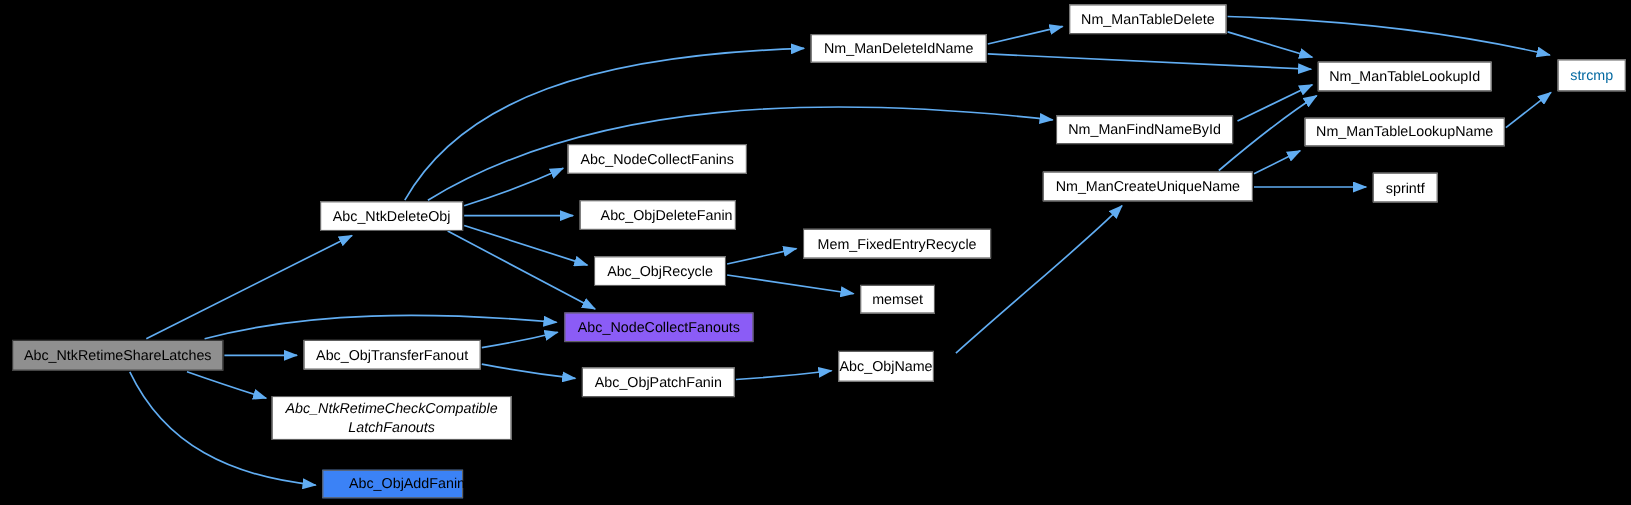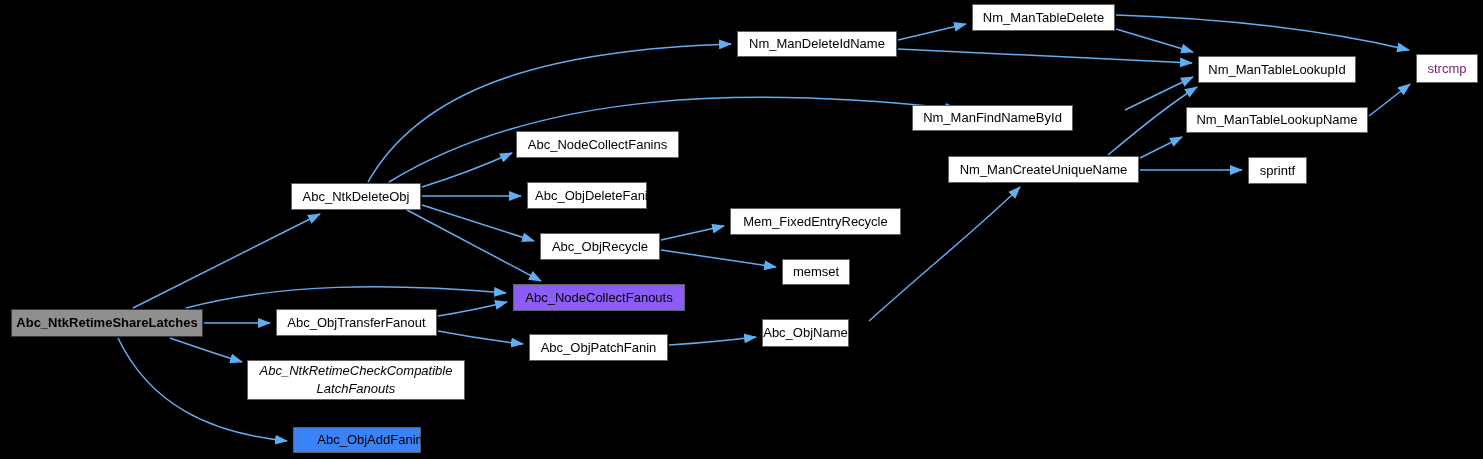--- a/index.html
+++ b/index.html
@@ -100,7 +100,7 @@
       <div class="node" style="left: 1198px; top: 56px; width: 158px; height: 27px; background: rgb(255, 255, 255); border: 1.5px solid rgb(96, 96, 96); color: rgb(0, 0, 0);">Nm_ManTableLookupId</div>
       <div class="node" style="left: 1186px; top: 107px; width: 182px; height: 26px; background: rgb(255, 255, 255); border: 1.5px solid rgb(96, 96, 96); color: rgb(0, 0, 0); text-align: right;">Nm_ManTableLookupName</div>
       <div class="node" style="left: 1248px; top: 157px; width: 59px; height: 27px; background: rgb(255, 255, 255); border: 1.5px solid rgb(96, 96, 96); color: rgb(0, 0, 0);">sprintf</div>
-      <div class="node" style="left: 1416px; top: 54px; width: 62px; height: 29px; background: rgb(255, 255, 255); border: 1.5px solid rgb(96, 96, 96); color: #701a75;">strcmp</div>
+      <div class="node" style="left: 1416px; top: 54px; width: 62px; height: 29px; background: rgb(255, 255, 255); border: 1.5px solid rgb(96, 96, 96); color: #0369a1;">strcmp</div>
     </div>
 </div>
 

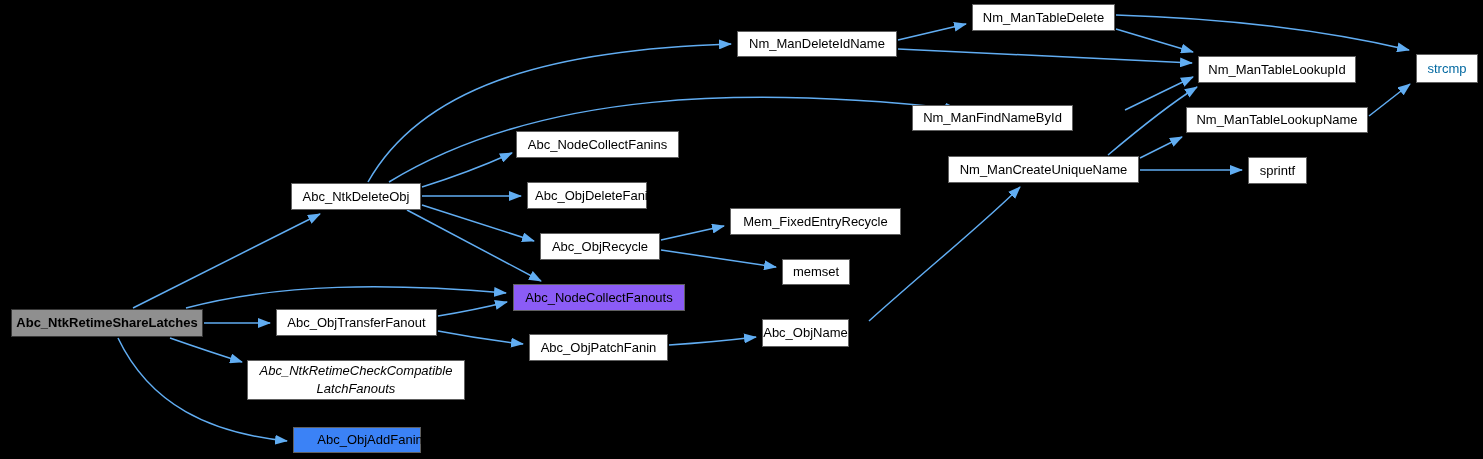--- a/index.html
+++ b/index.html
@@ -95,7 +95,7 @@
       <div class="node" style="left: 762px; top: 319px; width: 87px; height: 28px; background: rgb(255, 255, 255); border: 1.5px solid rgb(96, 96, 96); color: rgb(0, 0, 0);">Abc_ObjName</div>
       <div class="node" style="left: 737px; top: 31px; width: 160px; height: 26px; background: rgb(255, 255, 255); border: 1.5px solid rgb(96, 96, 96); color: rgb(0, 0, 0);">Nm_ManDeleteIdName</div>
       <div class="node" style="left: 972px; top: 4px; width: 143px; height: 27px; background: rgb(255, 255, 255); border: 1.5px solid rgb(96, 96, 96); color: rgb(0, 0, 0);">Nm_ManTableDelete</div>
-      <div class="node" style="left: 912px; top: 105px; width: 161px; height: 26px; background: rgb(255, 255, 255); border: 1.5px solid rgb(96, 96, 96); color: rgb(0, 0, 0);">Nm_ManFindNameById</div>
+      <div class="node" style="left: 960px; top: 105px; width: 161px; height: 26px; background: rgb(255, 255, 255); border: 1.5px solid rgb(96, 96, 96); color: rgb(0, 0, 0);">Nm_ManFindNameById</div>
       <div class="node" style="left: 948px; top: 156px; width: 191px; height: 27px; background: rgb(255, 255, 255); border: 1.5px solid rgb(96, 96, 96); color: rgb(0, 0, 0);">Nm_ManCreateUniqueName</div>
       <div class="node" style="left: 1198px; top: 56px; width: 158px; height: 27px; background: rgb(255, 255, 255); border: 1.5px solid rgb(96, 96, 96); color: rgb(0, 0, 0);">Nm_ManTableLookupId</div>
       <div class="node" style="left: 1186px; top: 107px; width: 182px; height: 26px; background: rgb(255, 255, 255); border: 1.5px solid rgb(96, 96, 96); color: rgb(0, 0, 0); text-align: right;">Nm_ManTableLookupName</div>

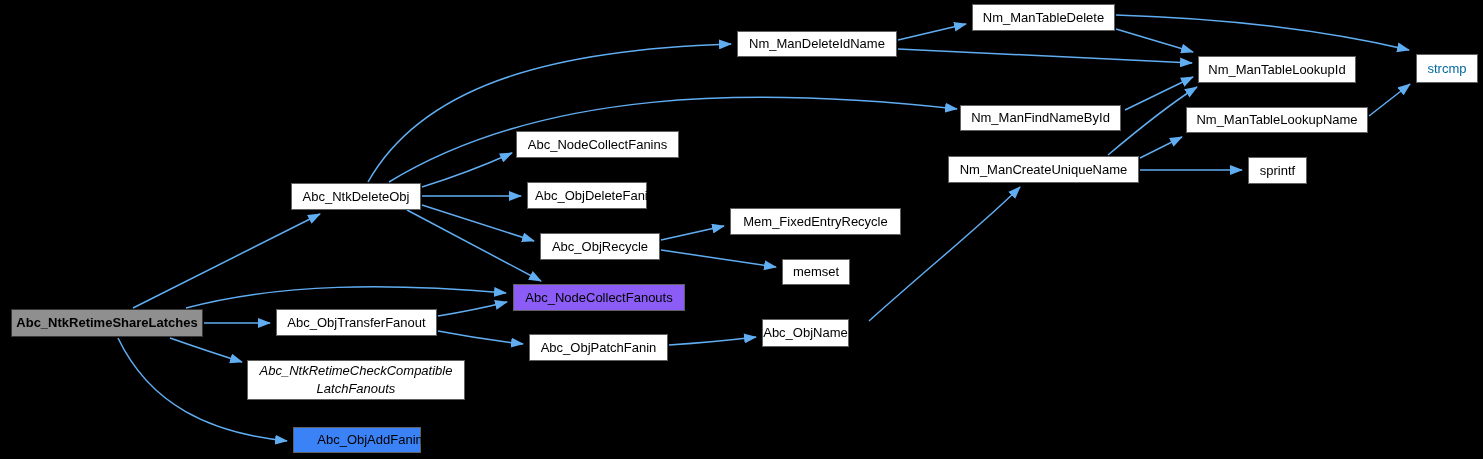--- a/index.html
+++ b/index.html
@@ -86,7 +86,7 @@
 LatchFanouts</div>
       <div class="node" style="left: 293px; top: 427px; width: 128px; height: 26px; background: #3b82f6; border: 1.5px solid rgb(96, 96, 96); color: rgb(0, 0, 0); padding-left: 26px;">Abc_ObjAddFanin</div>
       <div class="node" style="left: 516px; top: 131px; width: 163px; height: 27px; background: rgb(255, 255, 255); border: 1.5px solid rgb(96, 96, 96); color: rgb(0, 0, 0);">Abc_NodeCollectFanins</div>
-      <div class="node" style="left: 527px; top: 182px; width: 120px; height: 27px; background: rgb(255, 255, 255); border: 1.5px solid rgb(96, 96, 96); color: rgb(0, 0, 0); padding-left: 16px;">Abc_ObjDeleteFanin</div>
+      <div class="node" style="left: 527px; top: 182px; width: 142px; height: 27px; background: rgb(255, 255, 255); border: 1.5px solid rgb(96, 96, 96); color: rgb(0, 0, 0); padding-left: 16px;">Abc_ObjDeleteFanin</div>
       <div class="node" style="left: 540px; top: 233px; width: 120px; height: 27px; background: rgb(255, 255, 255); border: 1.5px solid rgb(96, 96, 96); color: rgb(0, 0, 0);">Abc_ObjRecycle</div>
       <div class="node" style="left: 513px; top: 284px; width: 172px; height: 27px; background: #8b5cf6; border: 1.5px solid rgb(96, 96, 96); color: rgb(0, 0, 0); text-align: right;">Abc_NodeCollectFanouts</div>
       <div class="node" style="left: 529px; top: 334px; width: 139px; height: 27px; background: rgb(255, 255, 255); border: 1.5px solid rgb(96, 96, 96); color: rgb(0, 0, 0);">Abc_ObjPatchFanin</div>

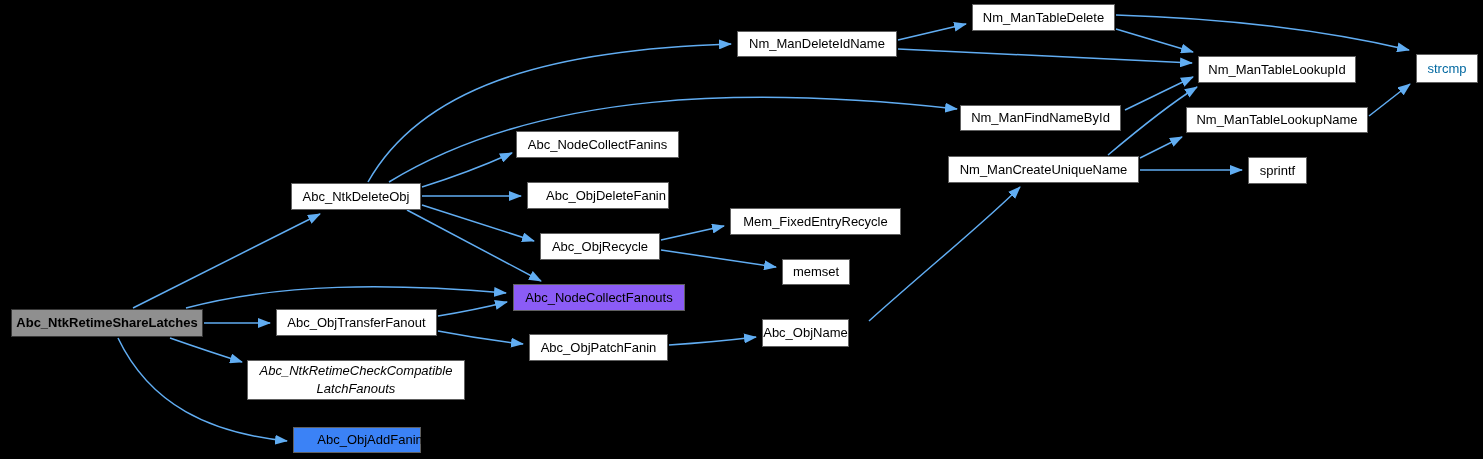--- a/index.html
+++ b/index.html
@@ -79,7 +79,7 @@
       </g>
   </svg>
   <div id="node-layer">
-      <div class="node" style="left: 11px; top: 309px; width: 192px; height: 28px; background: rgb(143, 143, 143); border: 1.5px solid rgb(56, 56, 56); color: rgb(0, 0, 0); font-weight: bold;">Abc_NtkRetimeShareLatches</div>
+      <div class="node" style="left: 11px; top: 309px; width: 192px; height: 28px; background: rgb(143, 143, 143); border: 1.5px solid rgb(56, 56, 56); color: rgb(0, 0, 0);">Abc_NtkRetimeShareLatches</div>
       <div class="node" style="left: 291px; top: 183px; width: 130px; height: 27px; background: rgb(255, 255, 255); border: 1.5px solid rgb(96, 96, 96); color: rgb(0, 0, 0);">Abc_NtkDeleteObj</div>
       <div class="node" style="left: 276px; top: 309px; width: 161px; height: 27px; background: rgb(255, 255, 255); border: 1.5px solid rgb(96, 96, 96); color: rgb(0, 0, 0);">Abc_ObjTransferFanout</div>
       <div class="node" style="left: 247px; top: 360px; width: 218px; height: 40px; background: rgb(255, 255, 255); border: 1.5px solid rgb(96, 96, 96); color: rgb(0, 0, 0); font-style: italic;">Abc_NtkRetimeCheckCompatible

